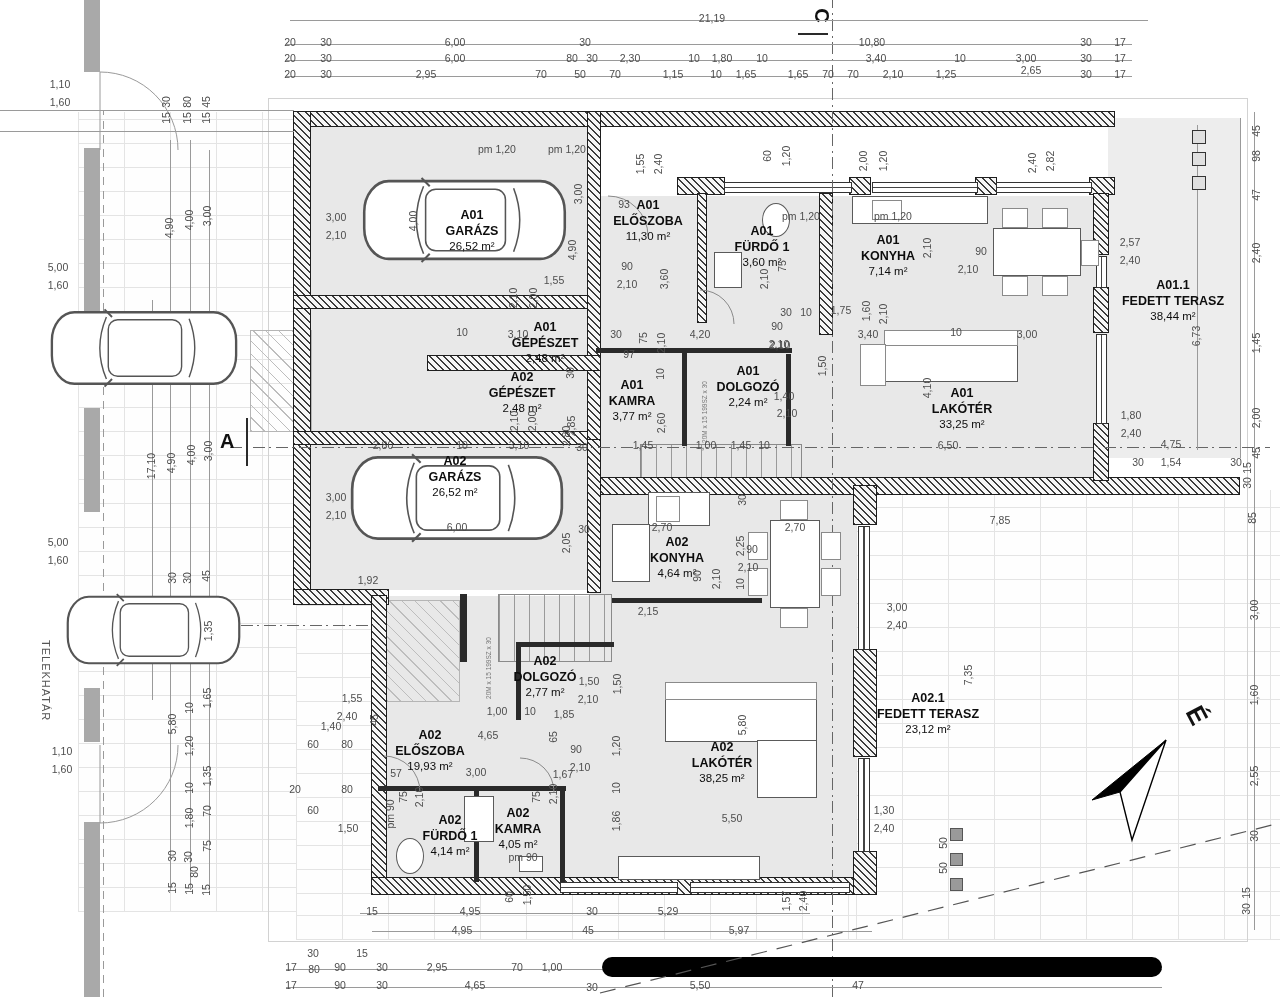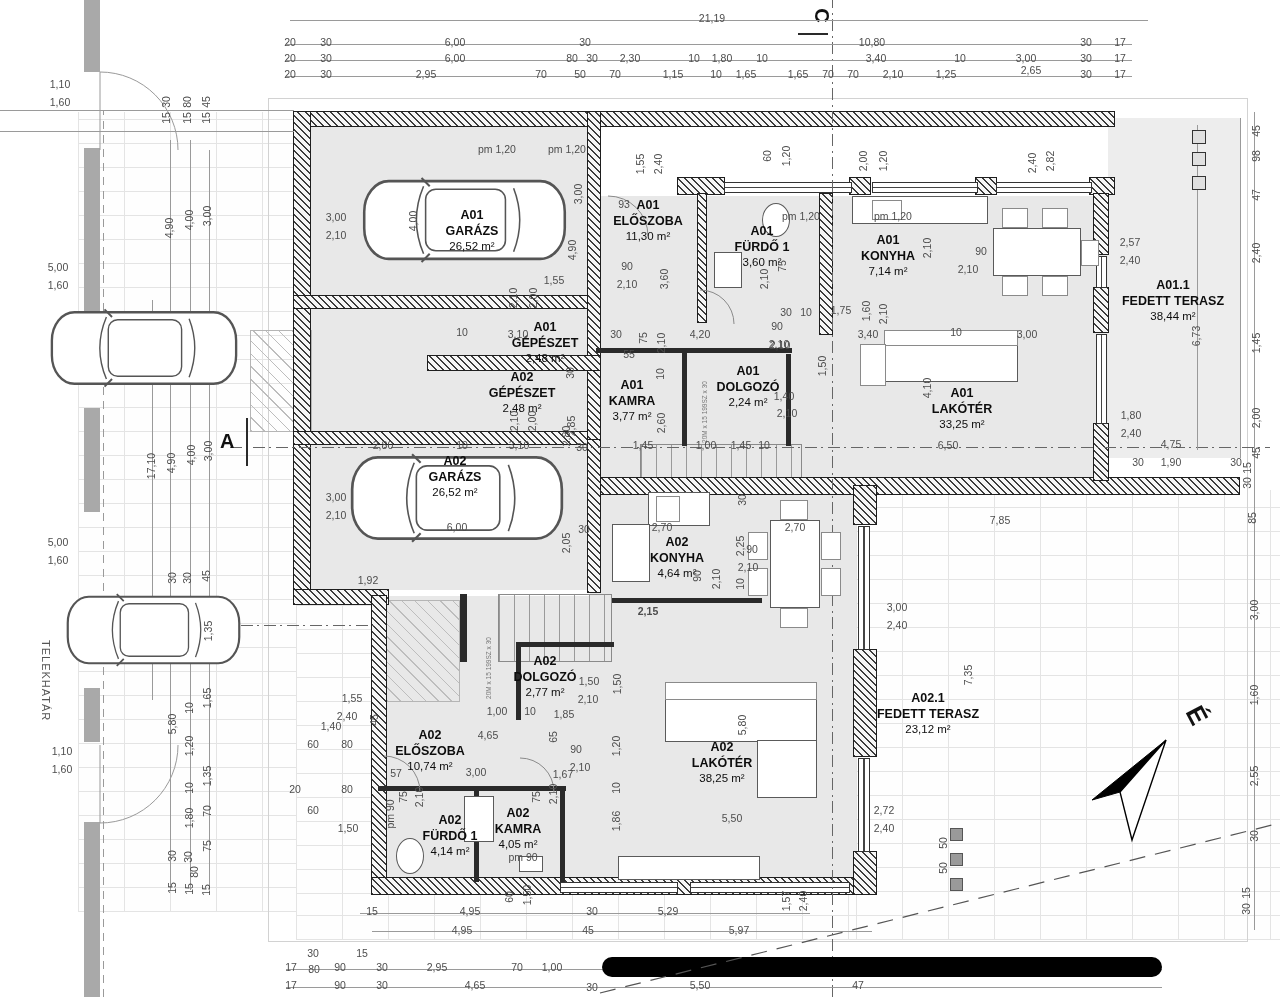--- a/index.html
+++ b/index.html
@@ -449,7 +449,7 @@
       <span class="d" style="left: 462px; top: 326px;">10</span>
       <span class="d" style="left: 518px; top: 328px;">3,10</span>
       <span class="d" style="left: 616px; top: 328px;">30</span>
-      <span class="d" style="left: 629px; top: 348px;">55</span>
+      <span class="d" style="left: 629px; top: 348px;">97</span>
       <span class="d" style="left: 643px; top: 338px; transform: translate(-50%, -50%) rotate(-90deg);">75</span>
       <span class="d" style="left: 661px; top: 343px; transform: translate(-50%, -50%) rotate(-90deg);">2,10</span>
       <span class="d" style="left: 660px; top: 374px; transform: translate(-50%, -50%) rotate(-90deg);">10</span>

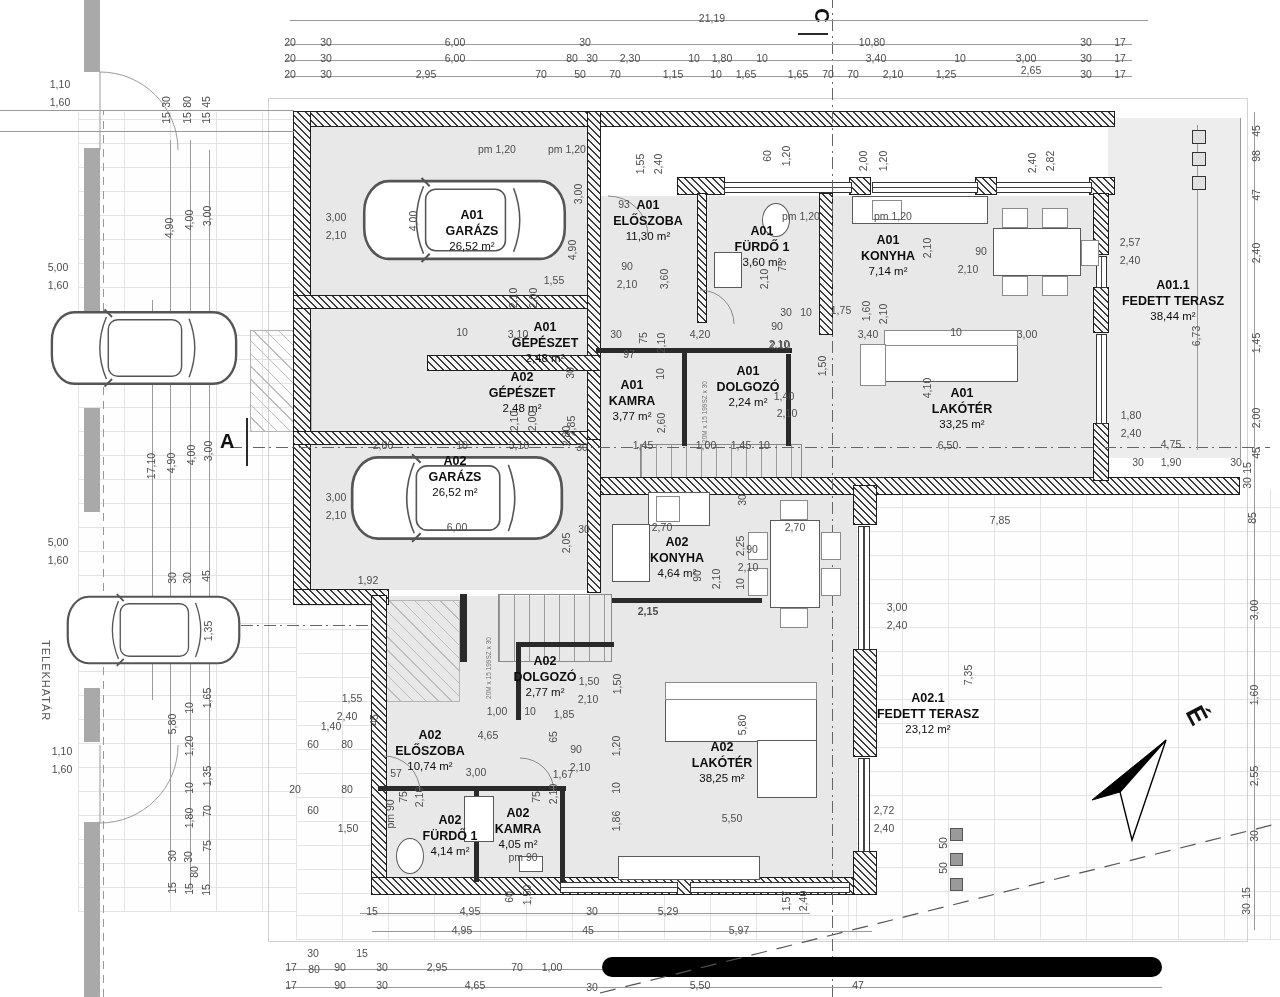--- a/index.html
+++ b/index.html
@@ -479,7 +479,7 @@
       <span class="d" style="left: 1131px; top: 427px;">2,40</span>
       <span class="d" style="left: 1171px; top: 438px;">4,75</span>
       <span class="d" style="left: 1138px; top: 456px;">30</span>
-      <span class="d" style="left: 1171px; top: 456px;">1,90</span>
+      <span class="d" style="left: 1171px; top: 456px;">1,54</span>
       <span class="d" style="left: 1236px; top: 456px;">30</span>
       <span class="d" style="left: 1196px; top: 336px; transform: translate(-50%, -50%) rotate(-90deg);">6,73</span>
       <span class="d" style="left: 336px; top: 491px;">3,00</span>

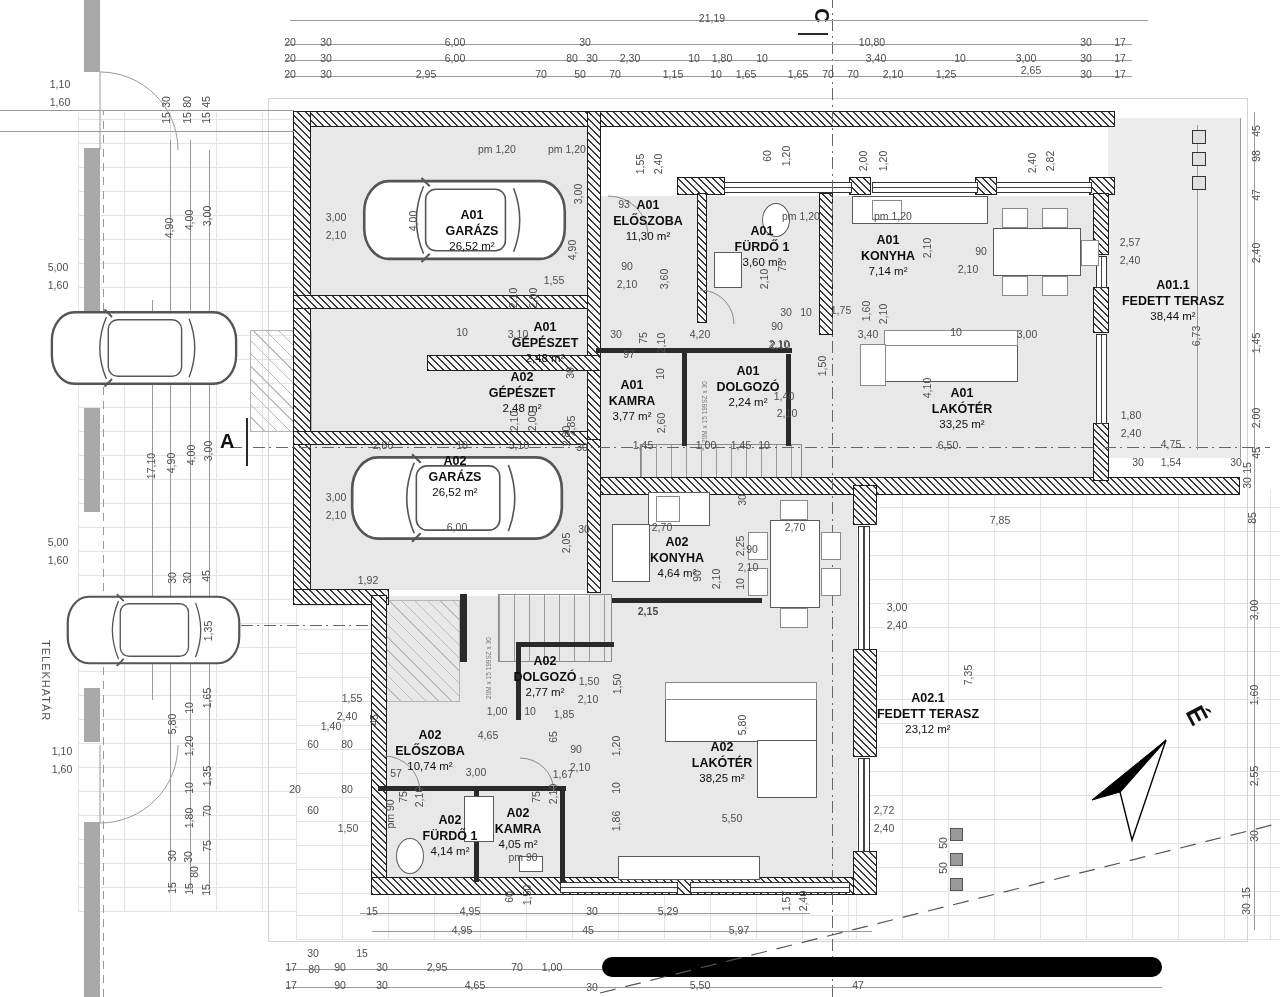--- a/index.html
+++ b/index.html
@@ -497,7 +497,7 @@
       <span class="d" style="left: 740px; top: 584px; transform: translate(-50%, -50%) rotate(-90deg);">10</span>
       <span class="d" style="left: 697px; top: 576px; transform: translate(-50%, -50%) rotate(-90deg);">90</span>
       <span class="d" style="left: 716px; top: 579px; transform: translate(-50%, -50%) rotate(-90deg);">2,10</span>
-      <span class="d" style="left: 648px; top: 605px; font-weight: bold;">2,15</span>
+      <span class="d" style="left: 648px; top: 605px;">2,15</span>
       <span class="d" style="left: 897px; top: 601px;">3,00</span>
       <span class="d" style="left: 897px; top: 619px;">2,40</span>
       <span class="d" style="left: 589px; top: 675px;">1,50</span>

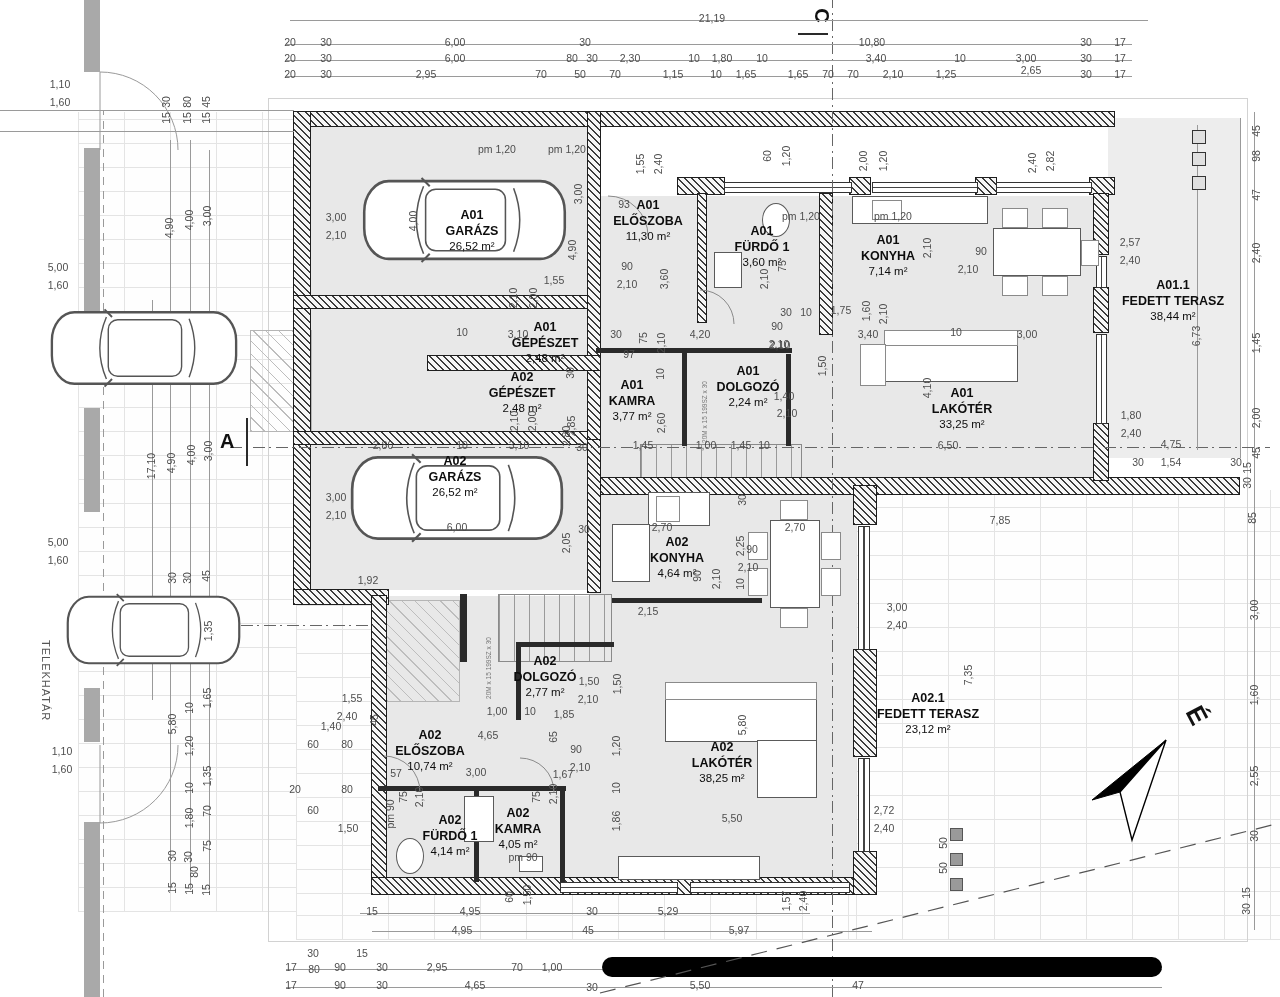--- a/index.html
+++ b/index.html
@@ -286,7 +286,7 @@
   <div class="room" style="left:430px;top:728px">
     <div class="u">A02</div>
     <div class="n">ELŐSZOBA</div>
-    <div class="a">10,74 m²</div>
+    <div class="a">19,93 m²</div>
   </div>
   <div class="room" style="left:450px;top:813px">
     <div class="u">A02</div>

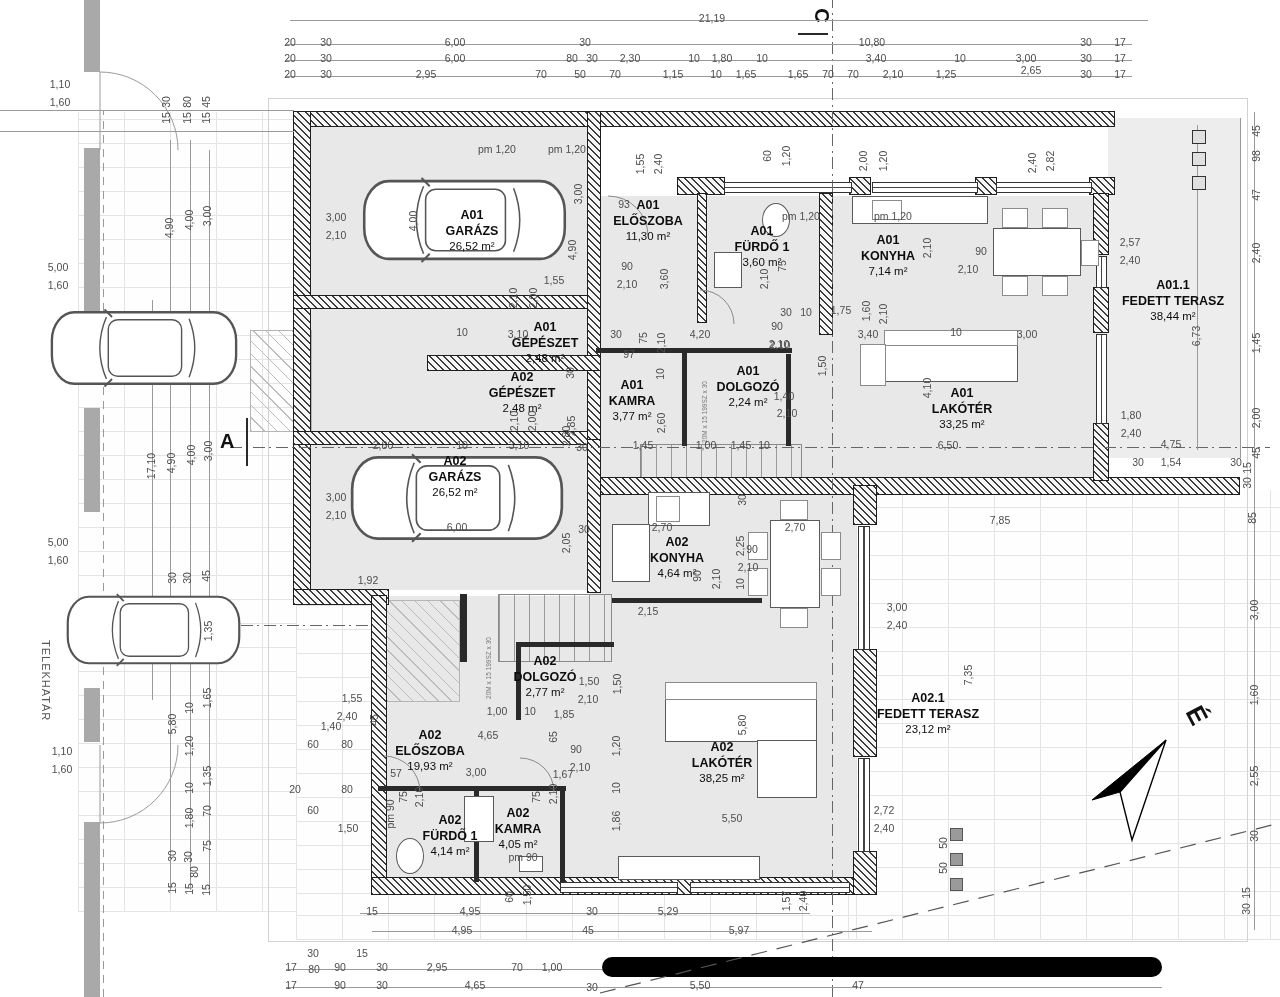--- a/index.html
+++ b/index.html
@@ -534,7 +534,7 @@
       <span class="d" style="left: 523px; top: 851px;">pm 90</span>
       <span class="d" style="left: 742px; top: 725px; transform: translate(-50%, -50%) rotate(-90deg);">5,80</span>
       <span class="d" style="left: 732px; top: 812px;">5,50</span>
-      <span class="d" style="left: 884px; top: 804px;">2,72</span>
+      <span class="d" style="left: 884px; top: 804px;">1,30</span>
       <span class="d" style="left: 884px; top: 822px;">2,40</span>
       <span class="d" style="left: 968px; top: 675px; transform: translate(-50%, -50%) rotate(-90deg);">7,35</span>
       <span class="d" style="left: 943px; top: 843px; transform: translate(-50%, -50%) rotate(-90deg);">50</span>

